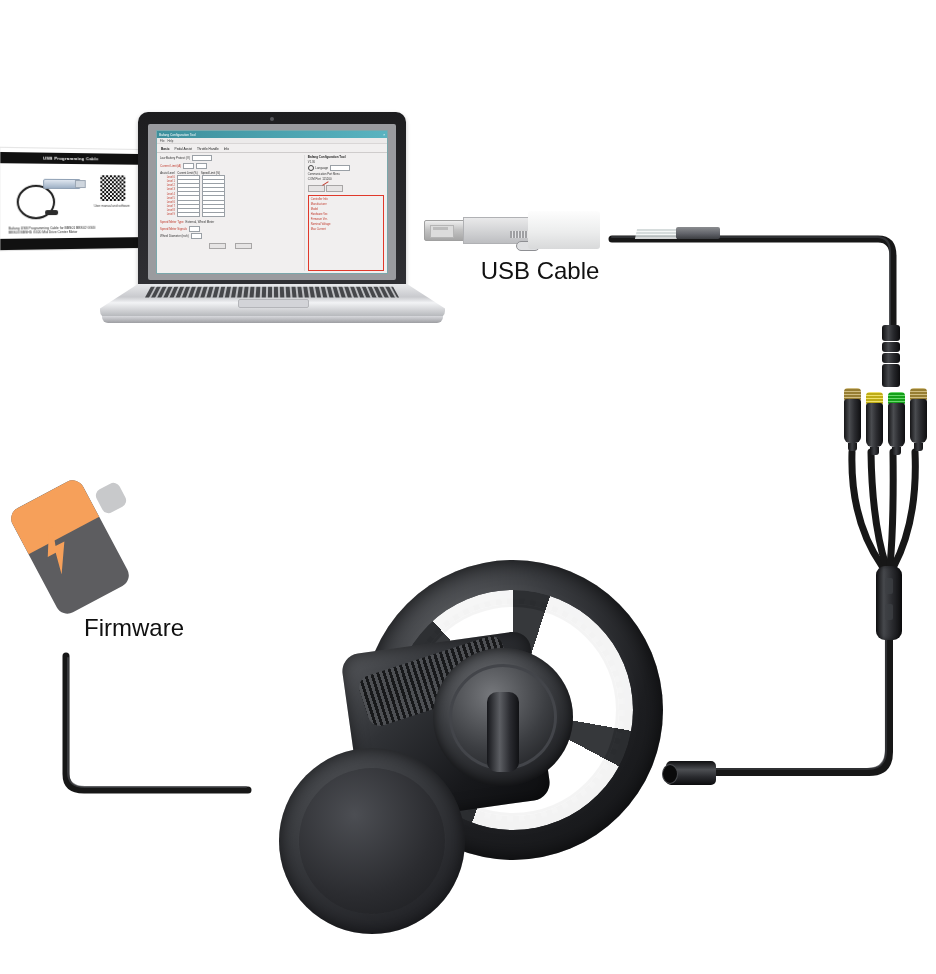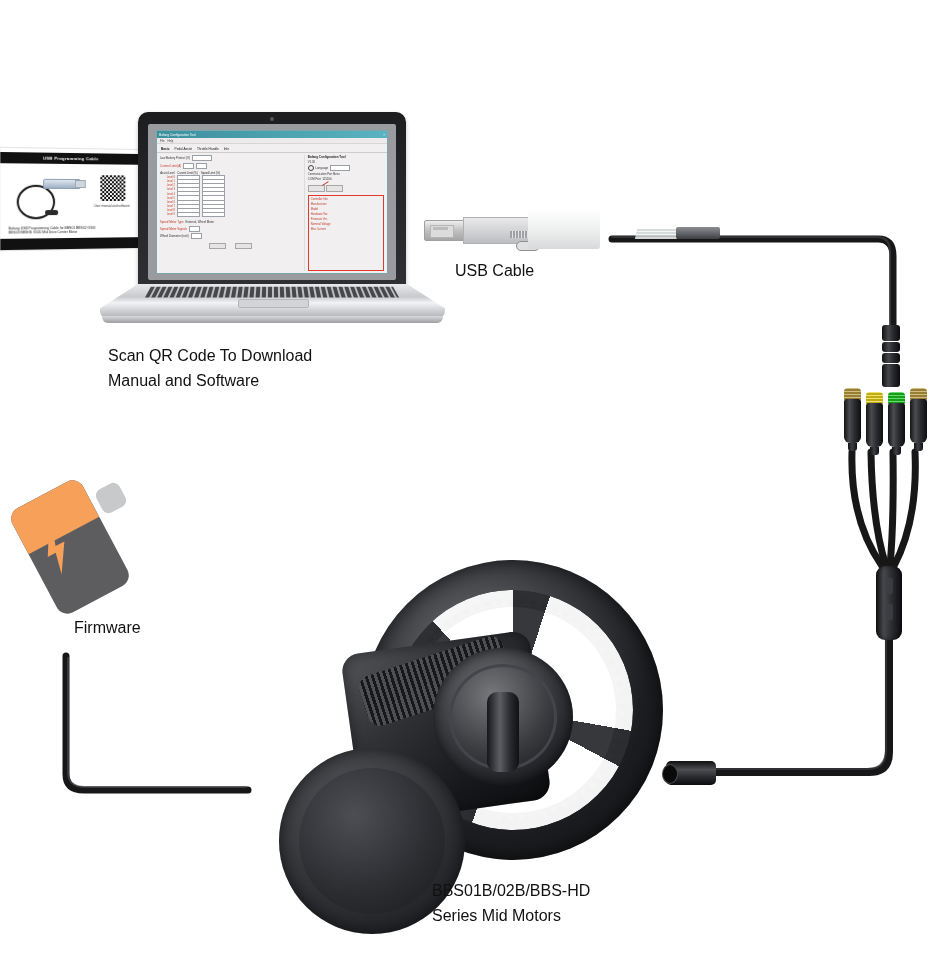--- a/index.html
+++ b/index.html
@@ -15,7 +15,7 @@
       white-space:nowrap;}
 
   
-  .caption{font-size:16px;line-height:25px;text-align:left;color:#111;white-space:pre-line;}
+  .caption{font-size:24px;line-height:25px;text-align:center;color:#111;white-space:pre-line;}
 
   
   #laptop{left:100px;top:112px;width:345px;height:225px;}

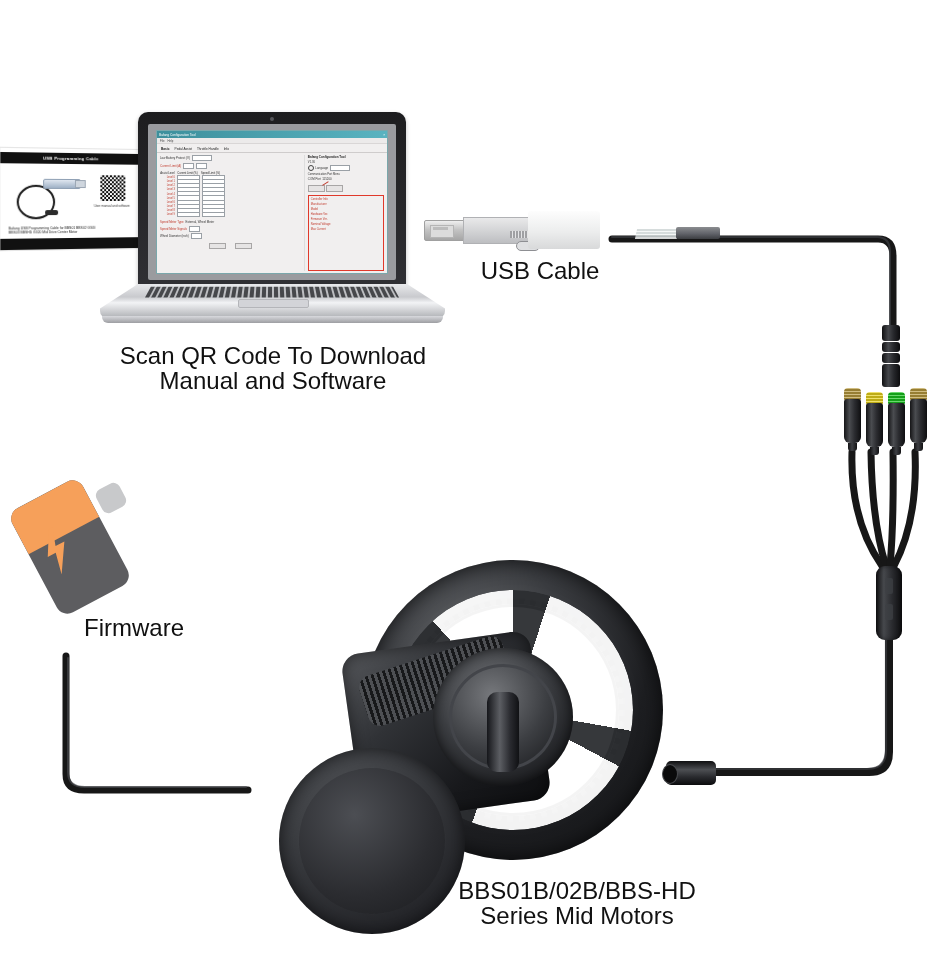--- a/index.html
+++ b/index.html
@@ -419,8 +419,6 @@
     <div id="laptop-foot"></div>
   </div>
 
-  <div class="abs caption" id="scan-caption">Scan QR Code To Download
-Manual and Software</div>
 
   <div class="abs" id="usb-assembly">
     <div id="usb-metal">

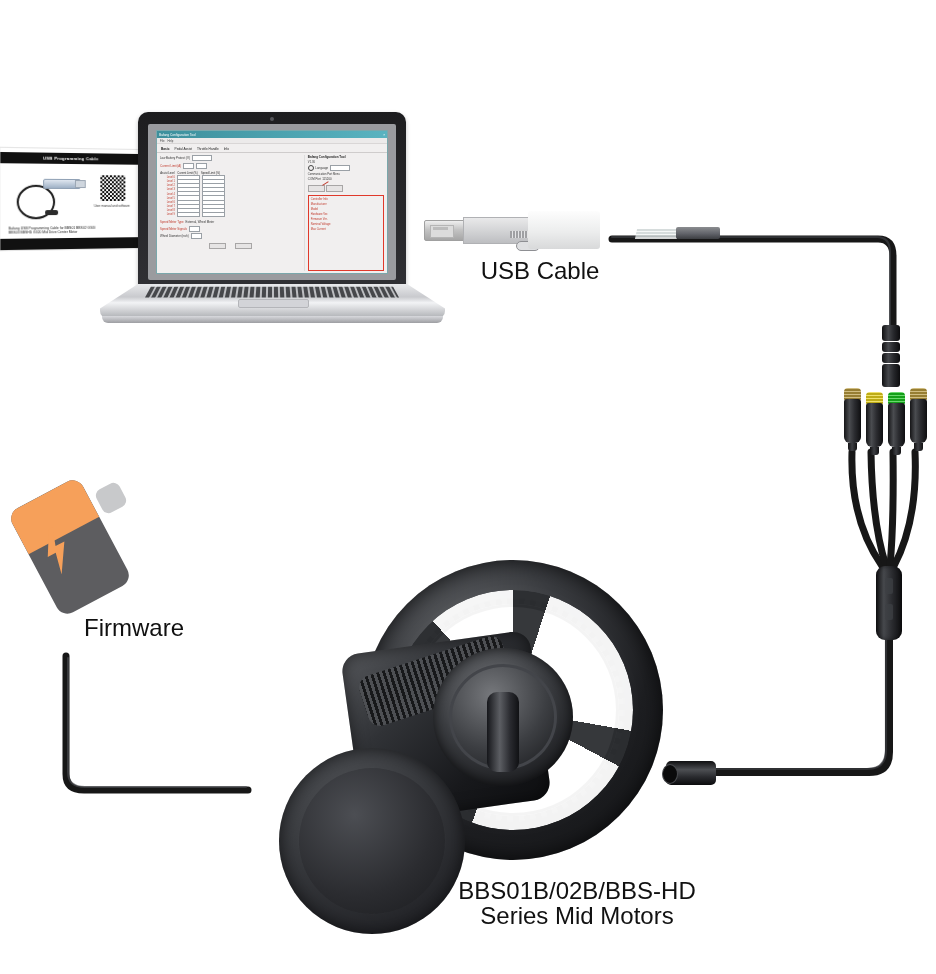--- a/index.html
+++ b/index.html
@@ -504,8 +504,6 @@
       <div id="motor-cover-face"></div>
     </div>
   </div>
-  <div class="abs caption" id="motor-caption">BBS01B/02B/BBS-HD
-Series Mid Motors</div>
 
 </div>
 

